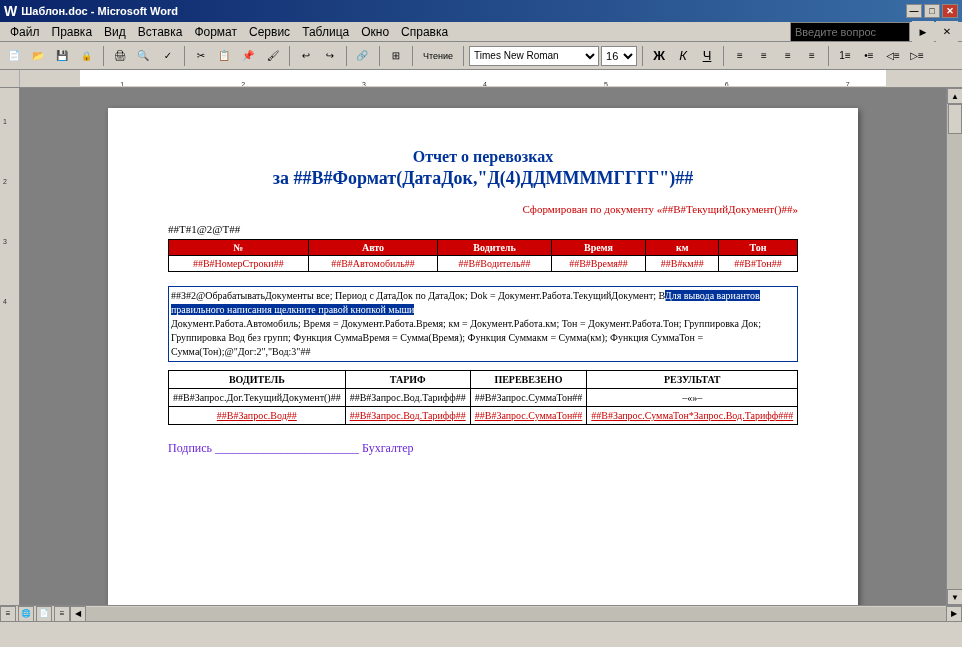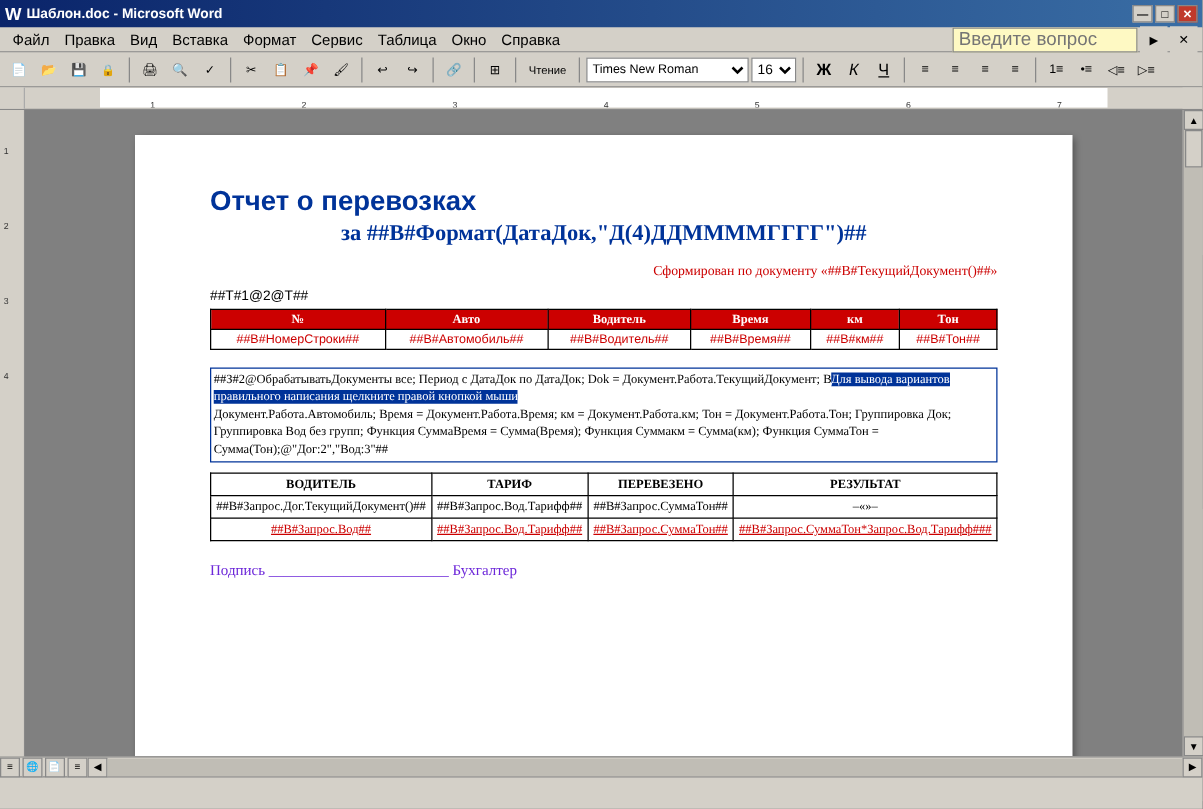--- a/index.html
+++ b/index.html
@@ -86,10 +86,10 @@
     }
     .help-input {
       height: 20px;
-      width: 148px;
-      font-size: 15px;
-      border: 1px solid #888;
-      background: #fef9c3;
+      width: 120px;
+      font-size: 11px;
+      border: 1px solid #888;
+      background: #000000;
       padding: 0 4px;
       color: #888;
     }

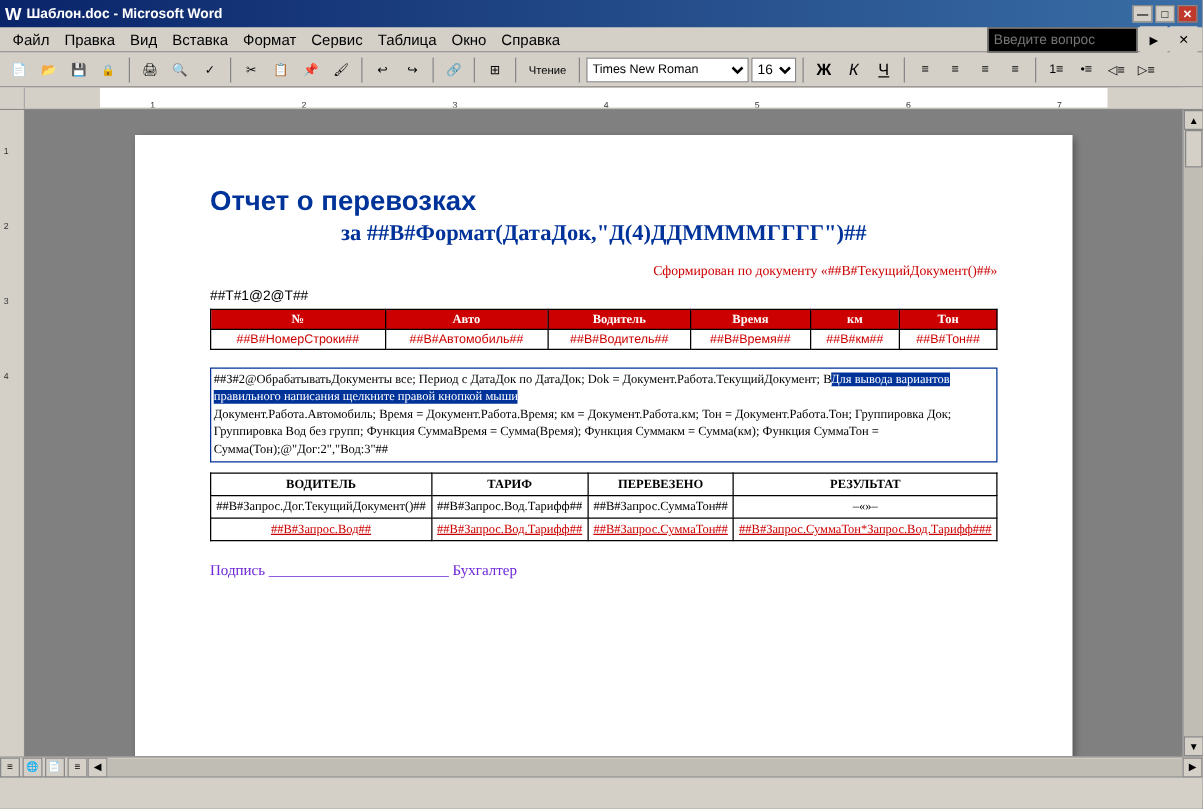--- a/index.html
+++ b/index.html
@@ -162,9 +162,9 @@
 
     
     .doc-title {
-      text-align: left;
-      font-family: Liberation Sans, sans-serif;
-      font-size: 22px;
+      text-align: center;
+      font-family: Liberation Serif, serif;
+      font-size: 16px;
       color: #003399;
       font-weight: bold;
       margin-bottom: 2px;

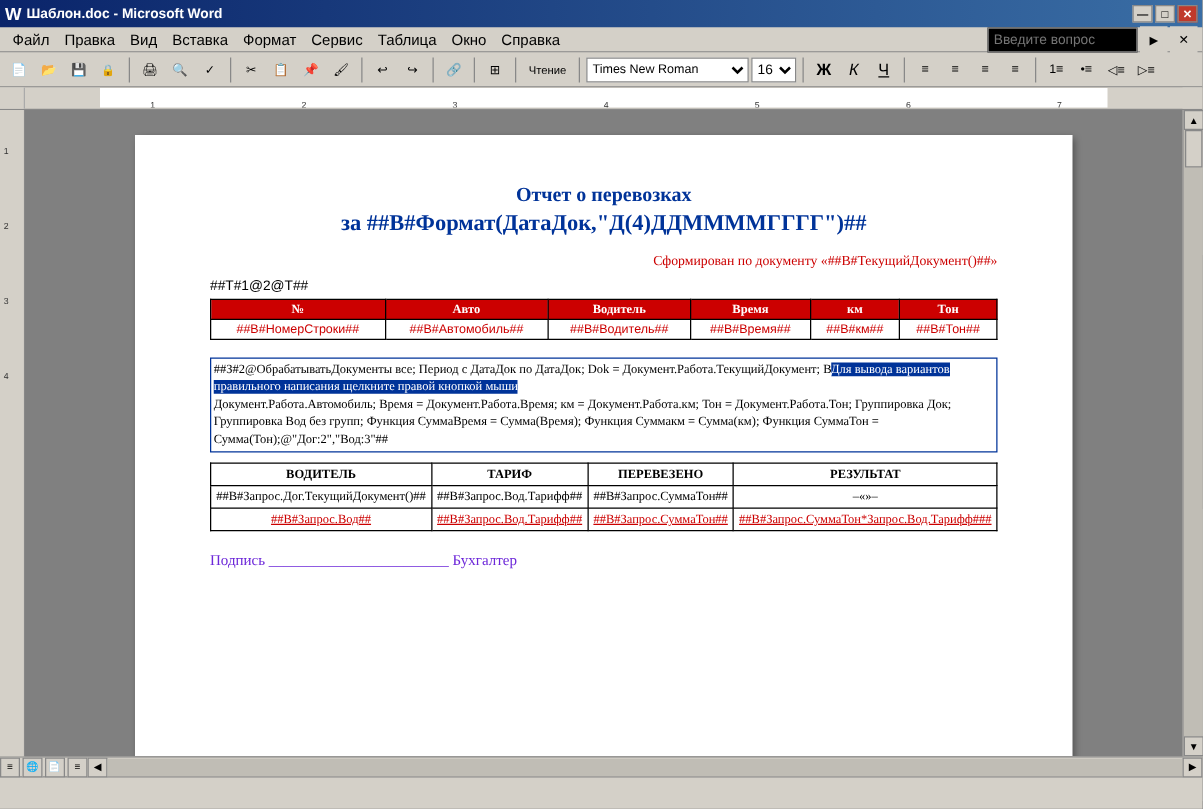--- a/index.html
+++ b/index.html
@@ -185,7 +185,7 @@
       margin-bottom: 8px;
     }
     .doc-field-label {
-      font-family: Liberation Sans, sans-serif;
+      font-family: Liberation Serif, serif;
       font-size: 11px;
       color: #000;
       margin-bottom: 4px;

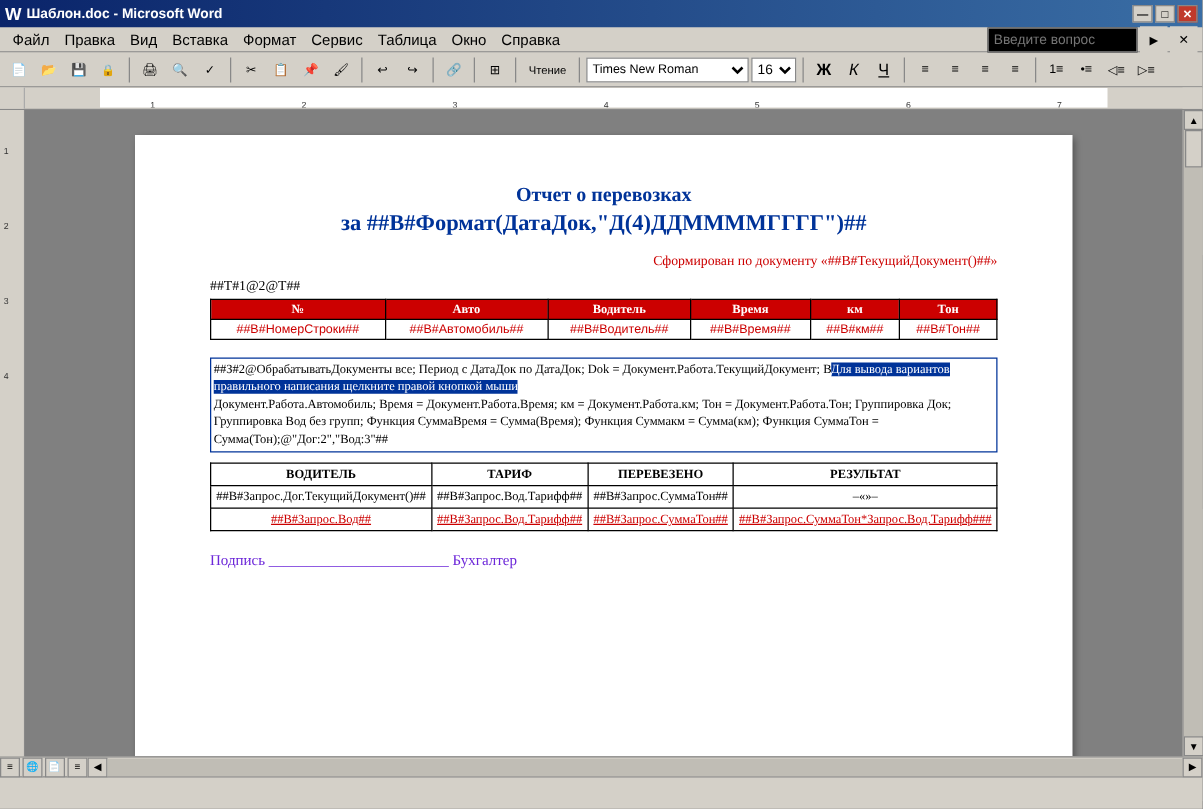--- a/index.html
+++ b/index.html
@@ -206,7 +206,7 @@
     }
     .doc-table td {
       border: 1px solid #000;
-      font-family: Liberation Sans, sans-serif;
+      font-family: Liberation Serif, serif;
       font-size: 10px;
       padding: 2px 4px;
       text-align: center;

